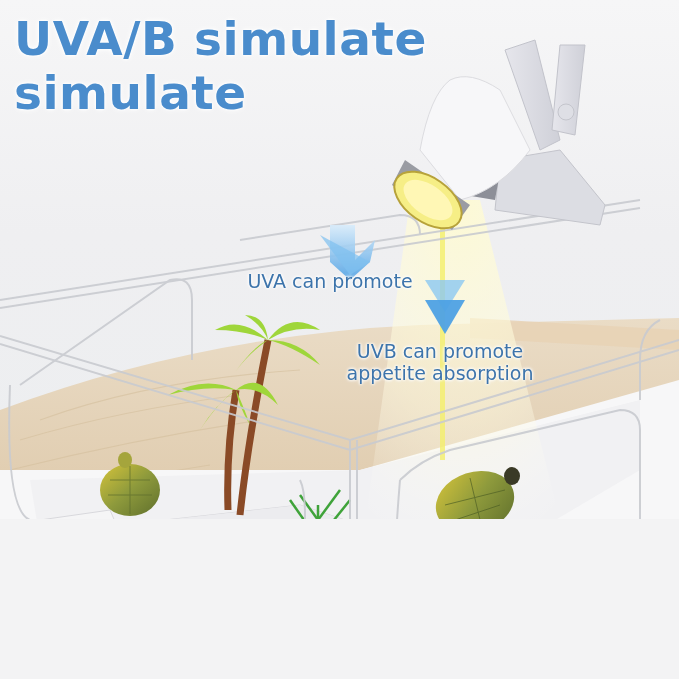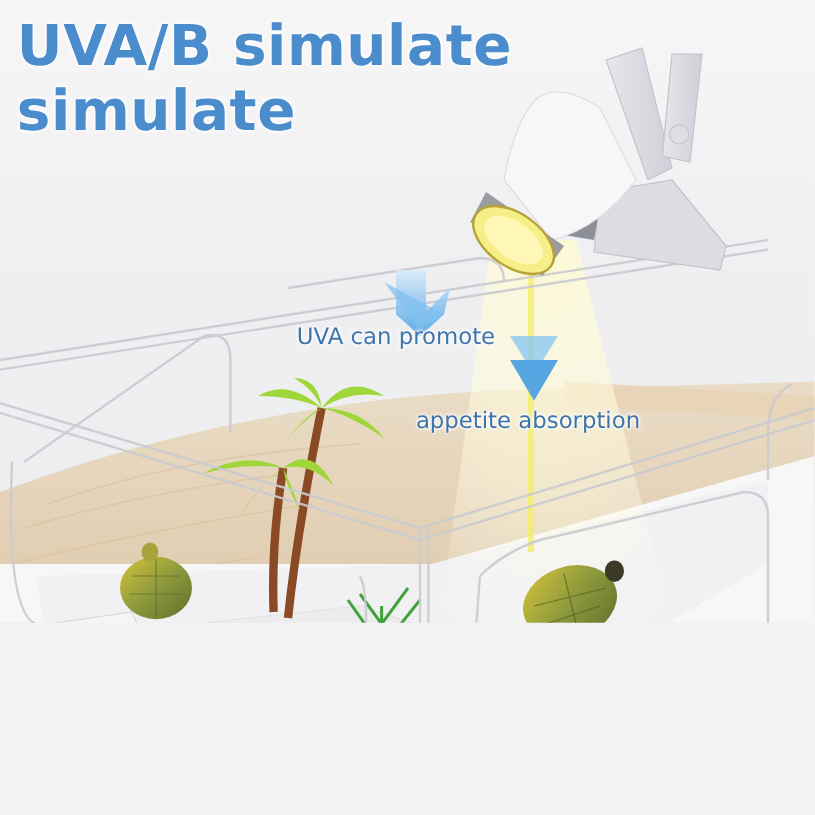--- a/index.html
+++ b/index.html
@@ -199,6 +199,7 @@
   <span class="abs" style="left:425px;top:280px;width:40px;height:54px;"></span>
 
   <div class="caption" style="left:335px;top:340px;width:210px;">
+    <div>UVB can promote</div>
     <div>appetite absorption</div>
   </div>
 

